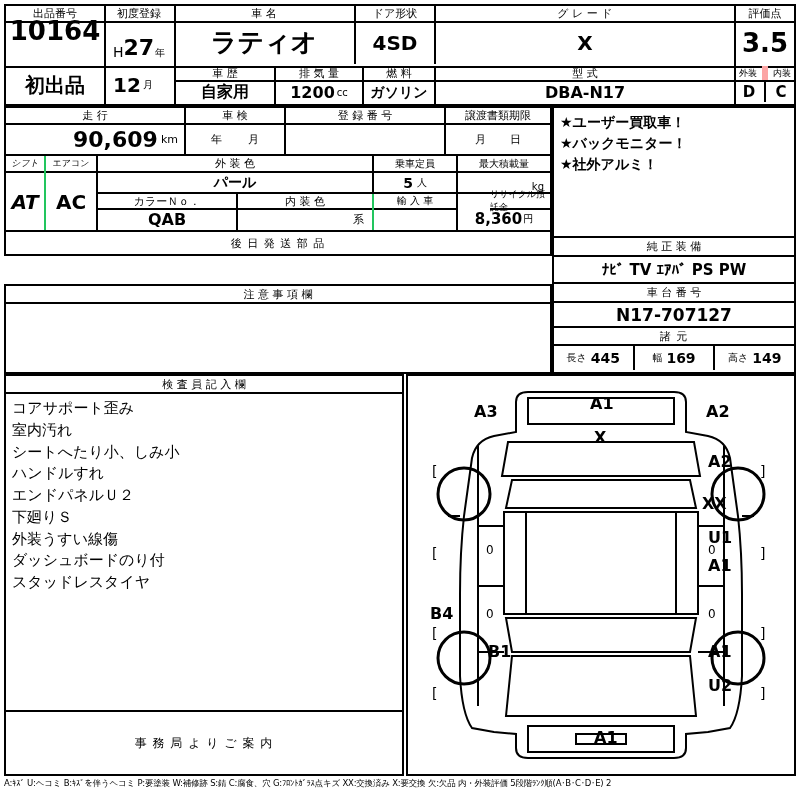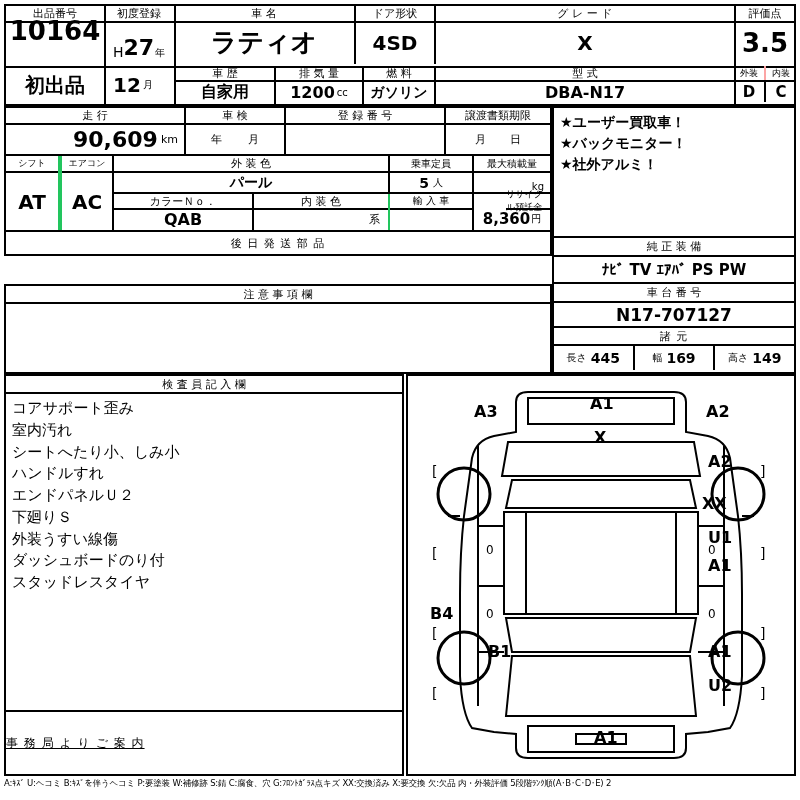--- a/index.html
+++ b/index.html
@@ -177,7 +177,7 @@
 
     <div class="cellblock" style="left:728px;top:60px;width:62px;height:38px;">
       <div style="display:flex;height:16px;border-bottom:2px solid #000;">
-        <div class="ctr" style="flex:1;border-right:2px solid #fca5a5;font-size:9px;">外装</div>
+        <div class="ctr" style="flex:1;border-right:6px solid #fca5a5;font-size:9px;">外装</div>
         <div class="ctr" style="flex:1;font-size:9px;">内装</div>
       </div>
       <div style="display:flex;height:20px;">

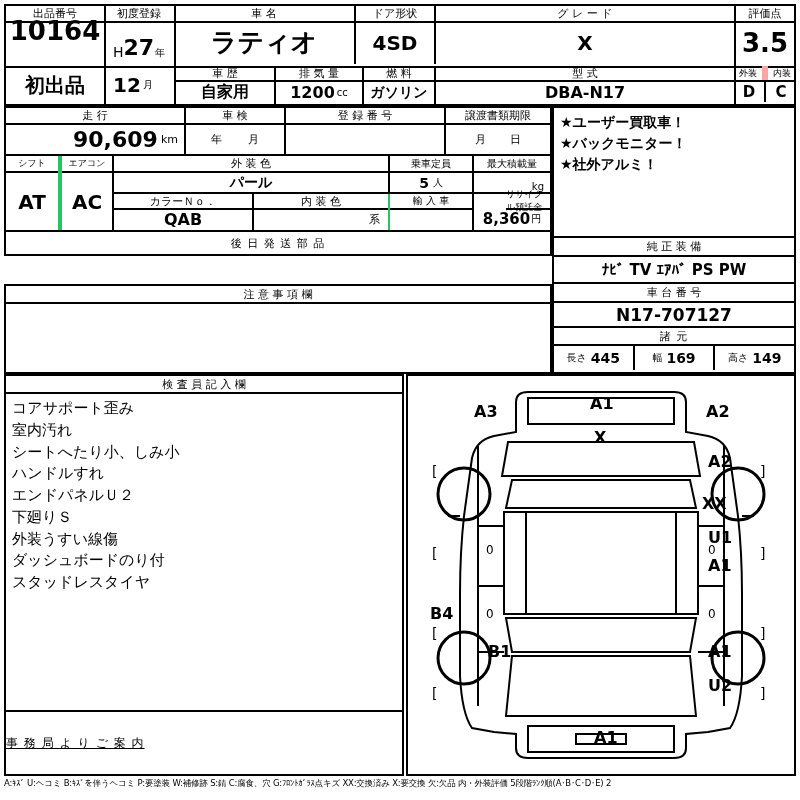--- a/index.html
+++ b/index.html
@@ -219,7 +219,7 @@
 
     <div style="display:flex;height:76px;border-bottom:2px solid #000;">
 
-      <div style="width:56px;border-right:4px solid #22c55e;">
+      <div style="width:40px;border-right:2px solid #22c55e;font-style:italic;">
         <div class="hdrcell" style="font-size:9px;">シフト</div>
         <div class="ctr" style="height:57px;">
             <span style="font-size:20px;font-weight:bold;">AT</span>

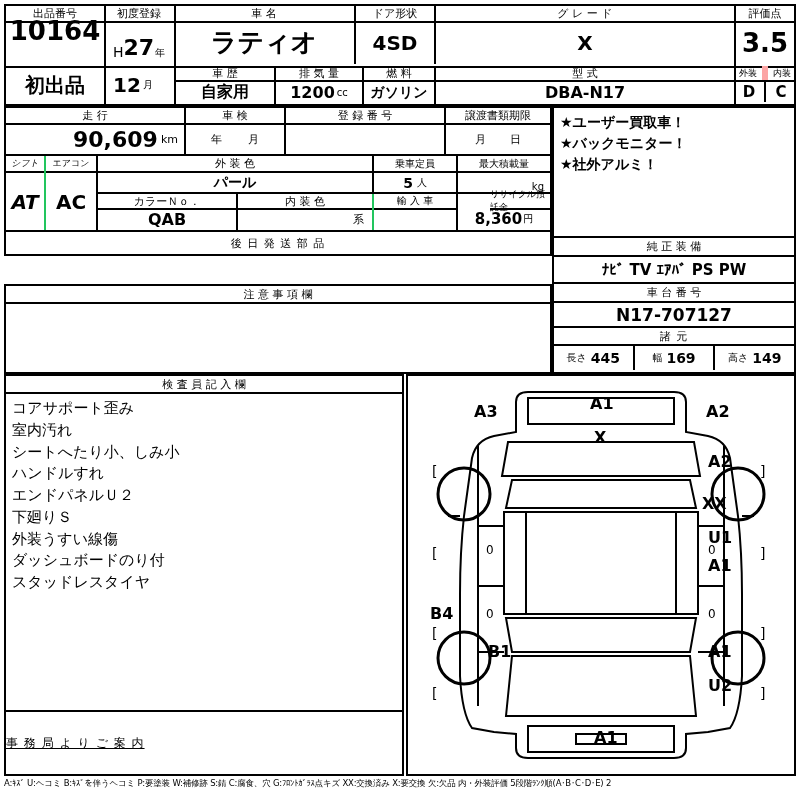--- a/index.html
+++ b/index.html
@@ -346,7 +346,7 @@
   </div>
 
   <div class="bx" id="jimu">
-    <div style="height:100%;display:flex;align-items:center;text-decoration:underline;">
+    <div style="height:100%;display:flex;align-items:center;justify-content:center;">
       <span style="font-size:12px;letter-spacing:1px;">事 務 局 よ り ご 案 内</span>
     </div>
   </div>

